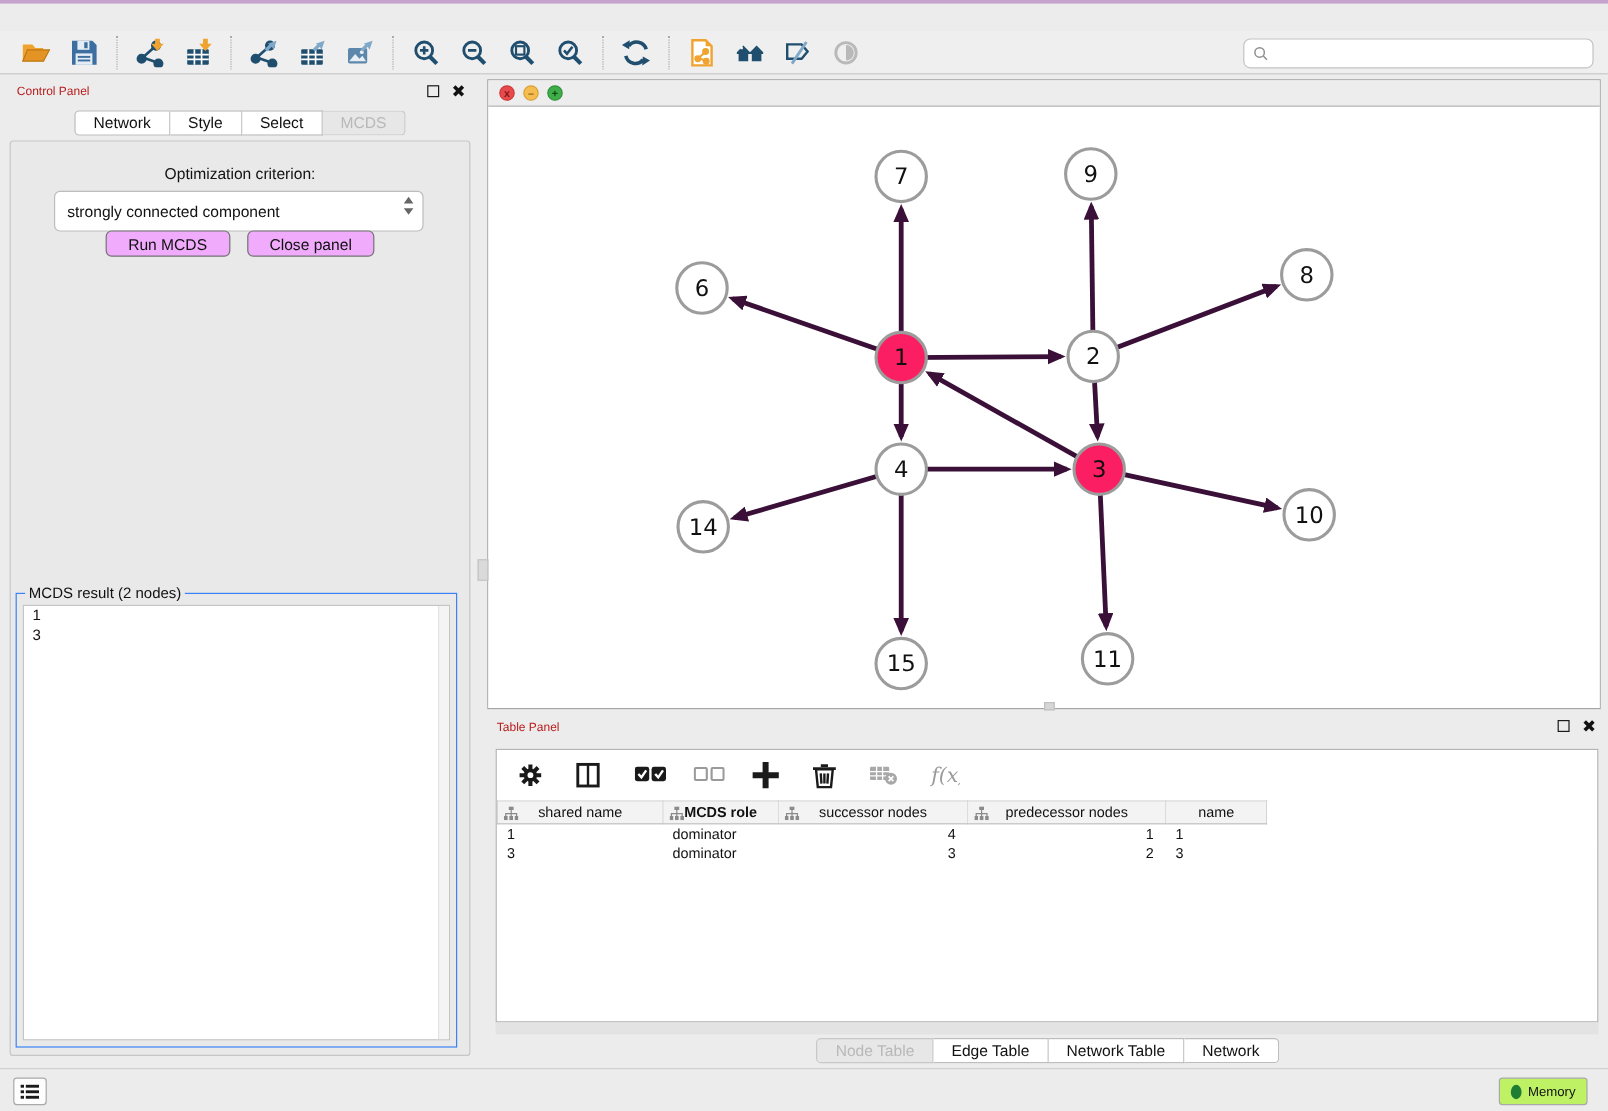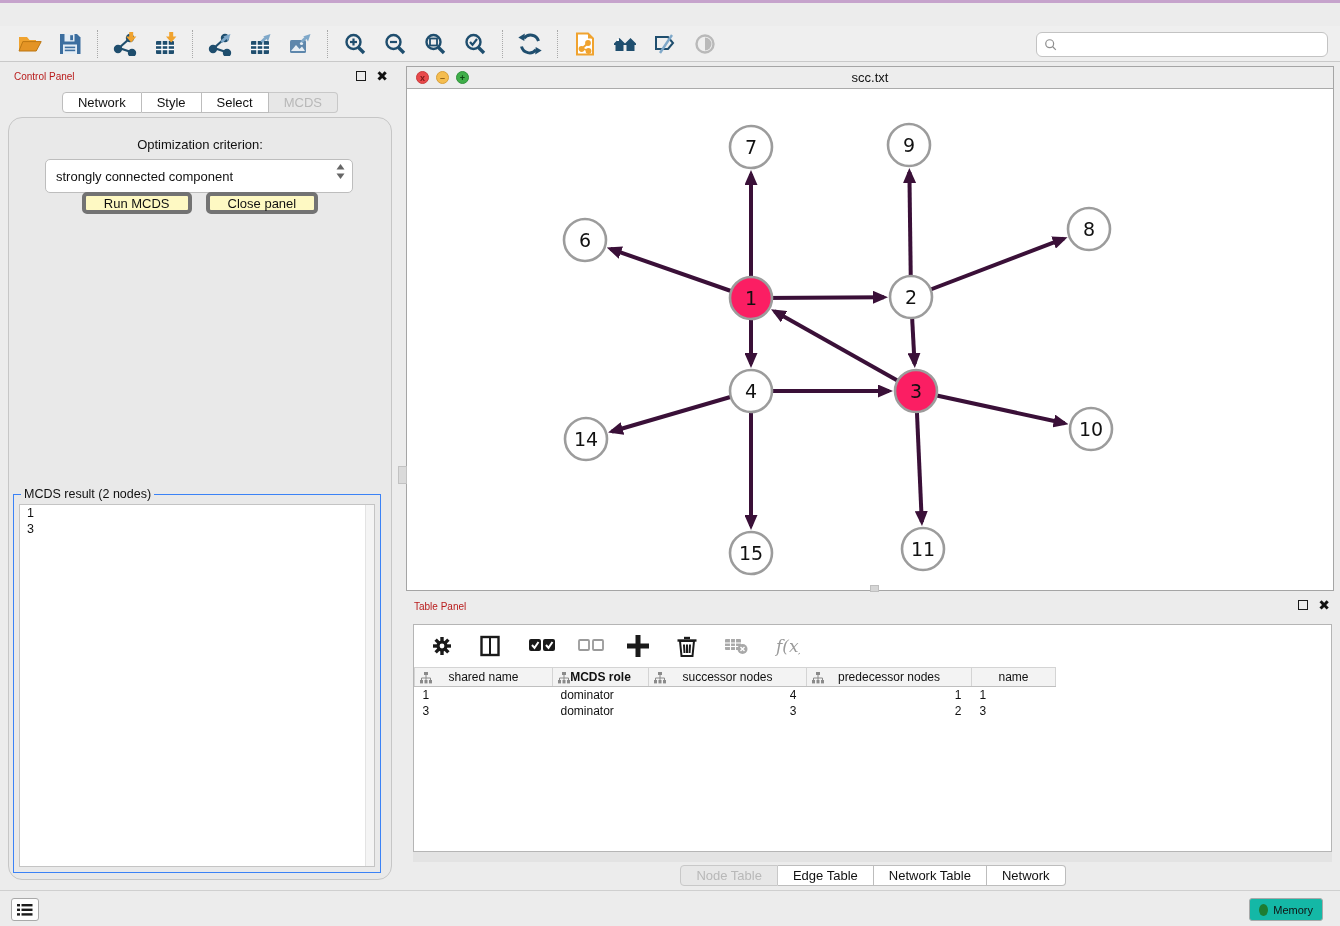--- a/index.html
+++ b/index.html
@@ -314,7 +314,6 @@
         <div class="light yellow">–</div>
         <div class="light green">+</div>
       </div>
-      <div class="net-title">scc.txt</div>
     </div>
     <div class="net-canvas">
       <svg id="graph-svg" width="926" height="502">

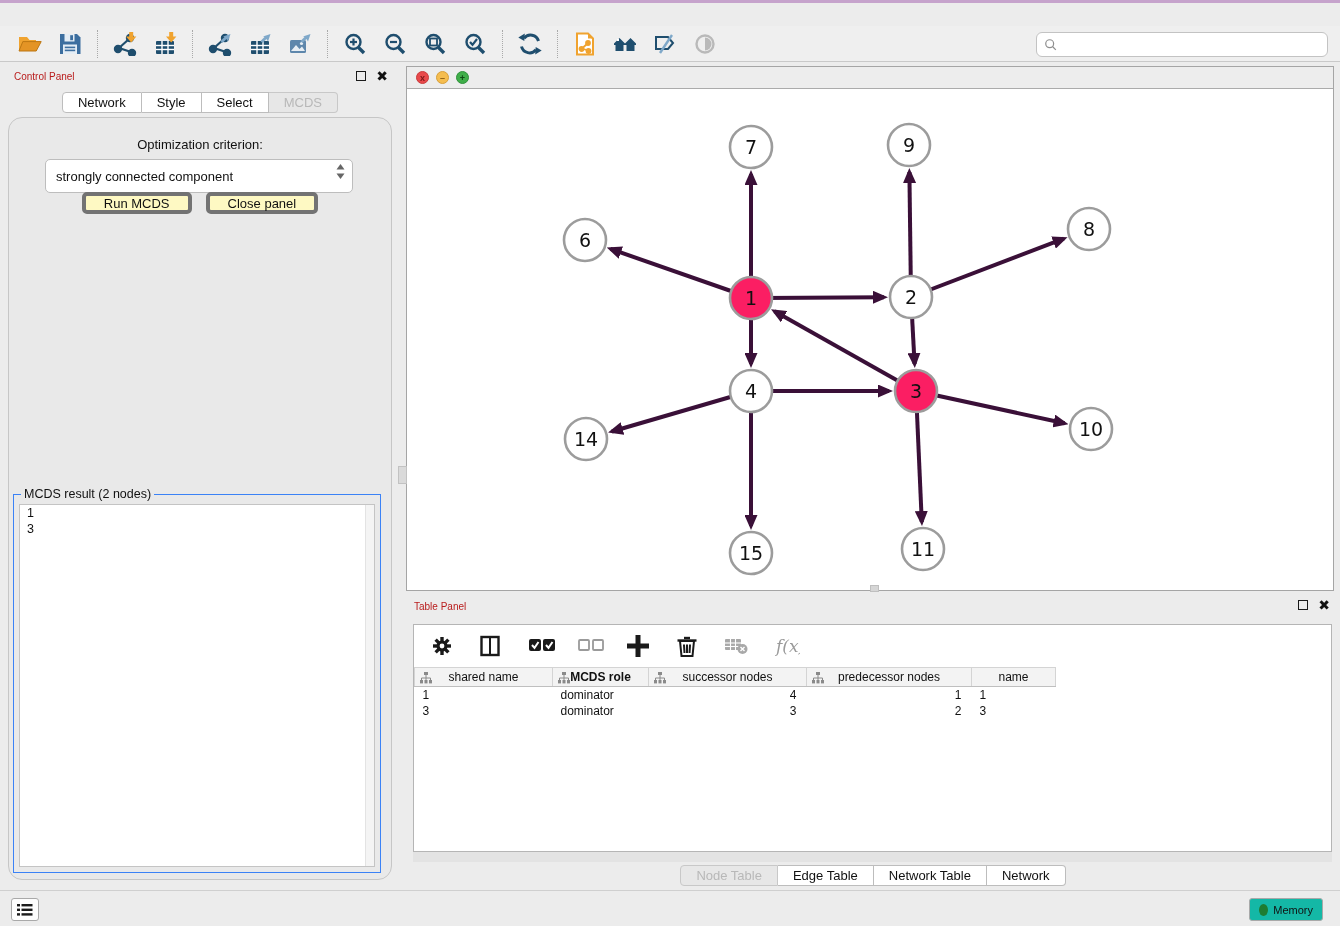--- a/index.html
+++ b/index.html
@@ -36,7 +36,7 @@
   .tab:first-child { border-left-width:1px; border-top-left-radius:4px; border-bottom-left-radius:4px; }
   .tab:last-child { border-top-right-radius:4px; border-bottom-right-radius:4px; }
   .tab.selected { background:#E7E7E7; color:#B8B8B8; border-color:#C8C8C8; }
-  .cp-body { position:absolute; left:8px; right:8px; top:51px; bottom:8px; background:#E9E9E9; border:1px solid #C6C6C6; border-radius:14px; }
+  .cp-body { position:absolute; left:8px; right:8px; top:51px; bottom:8px; background:#E9E9E9; border:1px solid #C6C6C6; border-radius:3px; }
   .opt-label { position:absolute; top:19px; left:0; right:0; text-align:center; font-size:13px; color:#111; }
   .combo { position:absolute; left:36px; right:38px; top:41px; height:34px; background:#fff; border:1px solid #BDBDBD; border-radius:5px; display:flex; align-items:center; padding-left:10px; font-size:13px; color:#111; cursor:pointer; }
   .combo .stepper { position:absolute; right:6px; top:3px; }

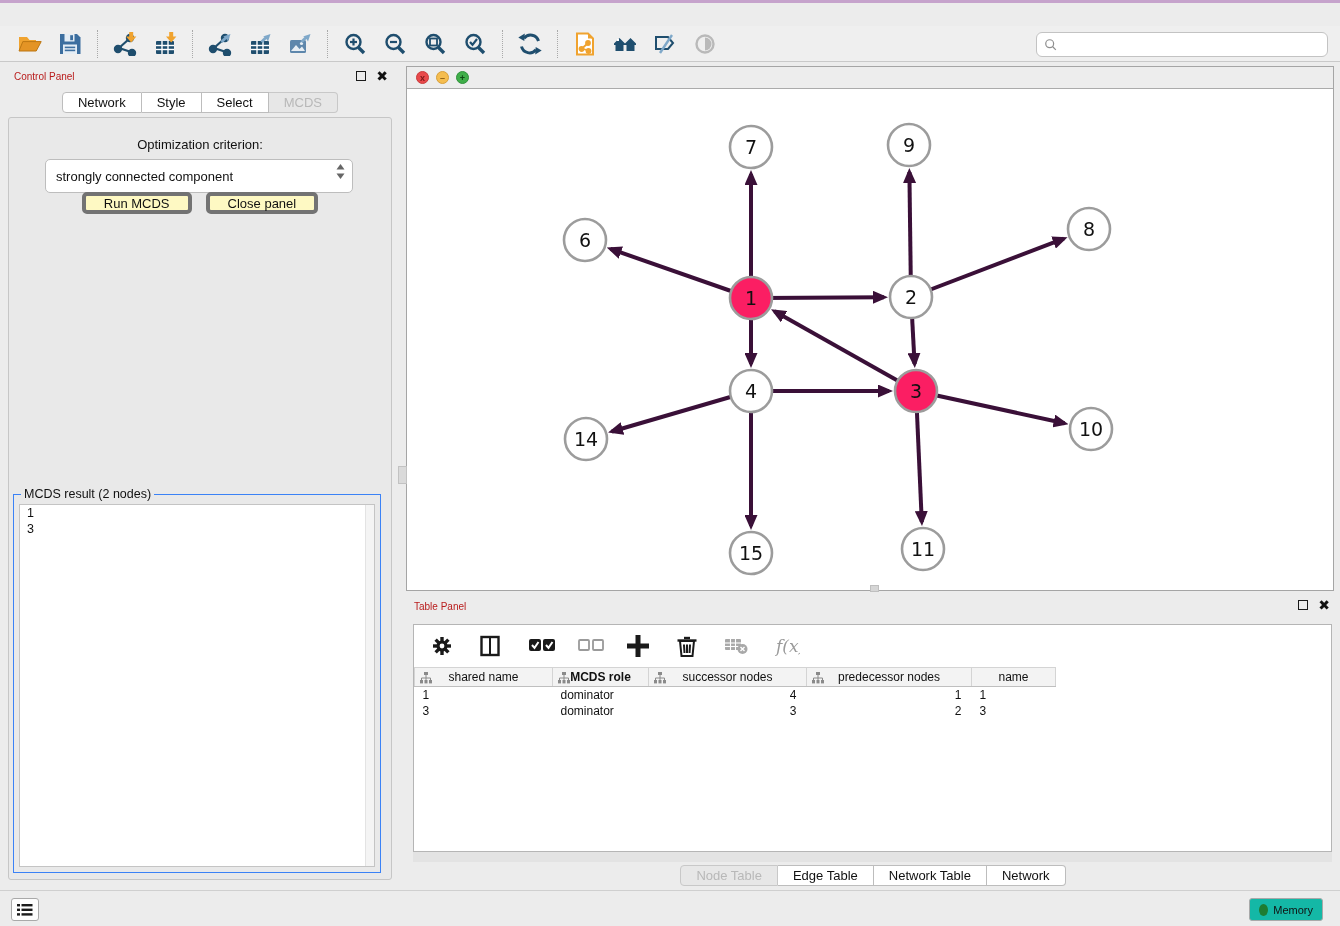--- a/index.html
+++ b/index.html
@@ -41,7 +41,7 @@
   .combo { position:absolute; left:36px; right:38px; top:41px; height:34px; background:#fff; border:1px solid #BDBDBD; border-radius:5px; display:flex; align-items:center; padding-left:10px; font-size:13px; color:#111; cursor:pointer; }
   .combo .stepper { position:absolute; right:6px; top:3px; }
   .btn-row { position:absolute; top:74px; left:0; right:0; display:flex; justify-content:center; gap:14px; }
-  .push-btn { height:22px; padding:0 18px; background:#fef9c3; border:4px solid #737373; border-radius:5px; font-size:13px; color:#111; display:flex; align-items:center; cursor:pointer; }
+  .push-btn { height:22px; padding:0 18px; background:#f0abfc; border:1px solid #737373; border-radius:5px; font-size:13px; color:#111; display:flex; align-items:center; cursor:pointer; }
   .result-group { position:absolute; left:4px; right:10px; top:376px; bottom:6px; border:1px solid #3b82f6; }
   .result-legend { position:absolute; top:-8px; left:7px; background:#E9E9E9; padding:0 3px; font-size:12.5px; color:#111; }
   .result-area { position:absolute; left:5px; right:5px; top:9px; bottom:5px; background:#fff; border:1px solid #C4C4C4; overflow:hidden; }

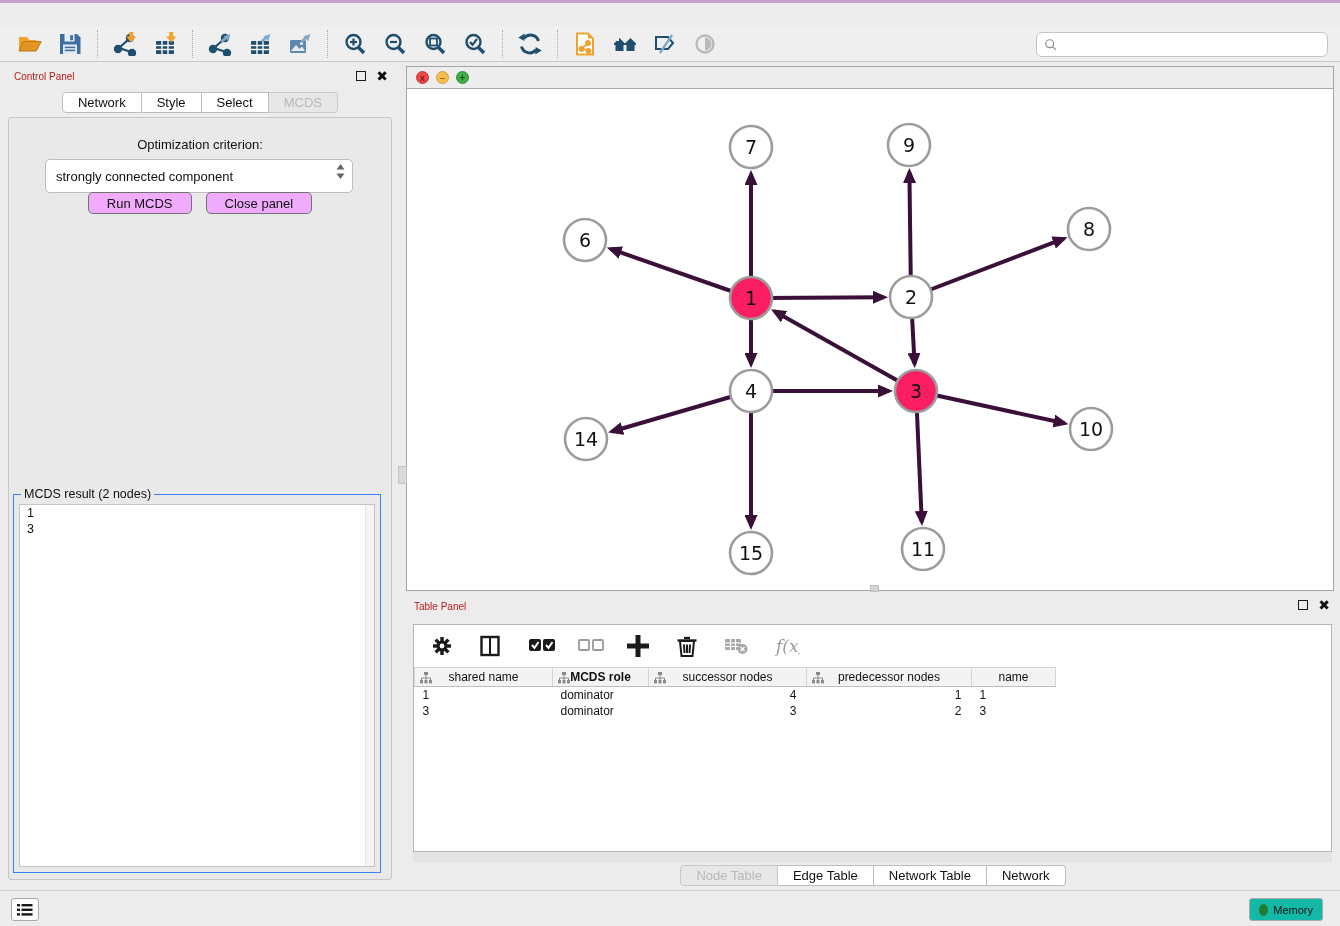--- a/index.html
+++ b/index.html
@@ -83,7 +83,7 @@
   
   .statusbar { position:absolute; left:0; bottom:0; height:36px; right:0; background:#ECECEC; border-top:1px solid #CFCFCF; }
   .sb-btn { position:absolute; left:11px; top:7px; width:28px; height:23px; background:#FDFDFD; border:1px solid #A9A9A9; border-radius:3px; display:flex; align-items:center; justify-content:center; cursor:pointer; }
-  .mem-btn { position:absolute; right:17px; top:7px; height:23px; padding:0 9px; background:#14b8a6; border:1px solid #A9A9A9; border-radius:3px; display:flex; align-items:center; gap:5px; font-size:11px; color:#111; cursor:pointer; }
+  .mem-btn { position:absolute; right:17px; top:7px; height:23px; padding:0 9px; background:#bef264; border:1px solid #A9A9A9; border-radius:3px; display:flex; align-items:center; gap:5px; font-size:11px; color:#111; cursor:pointer; }
   .mem-dot { width:9px; height:12px; border-radius:50%; background:#1E7D32; }
 </style>
 </head>

